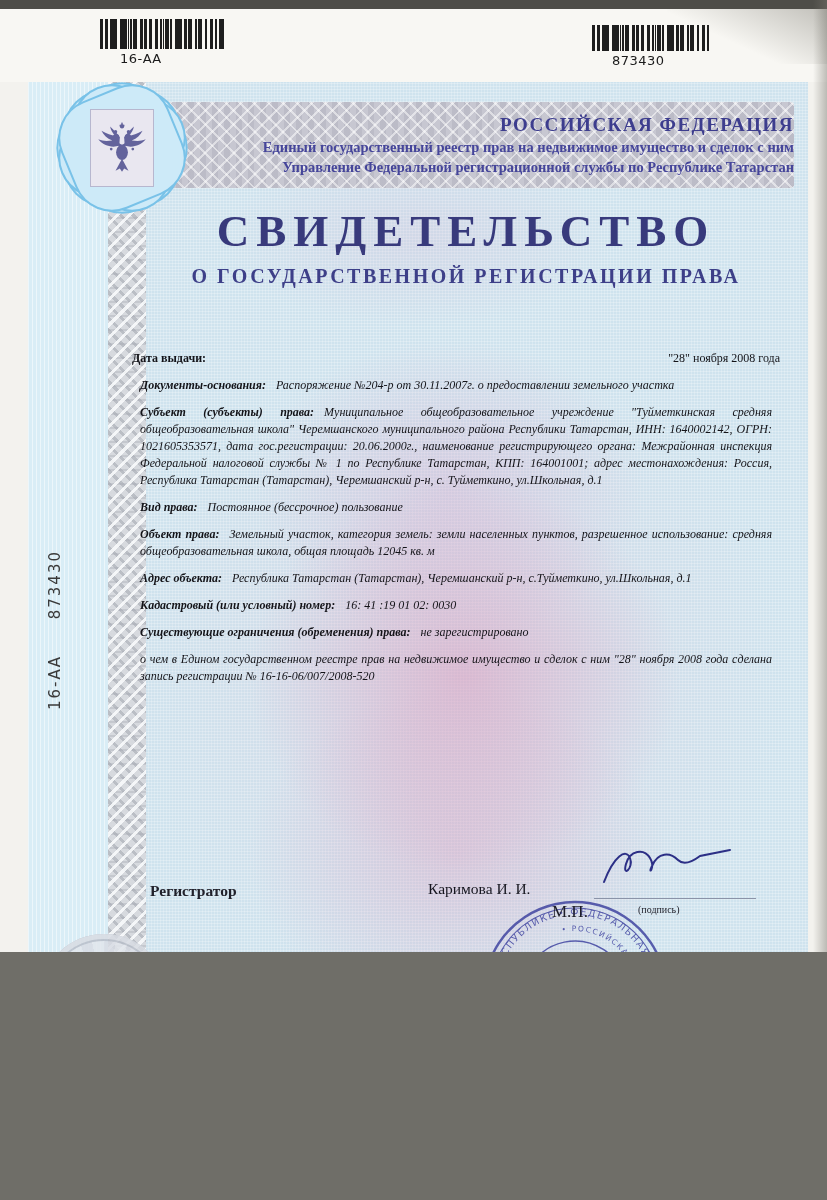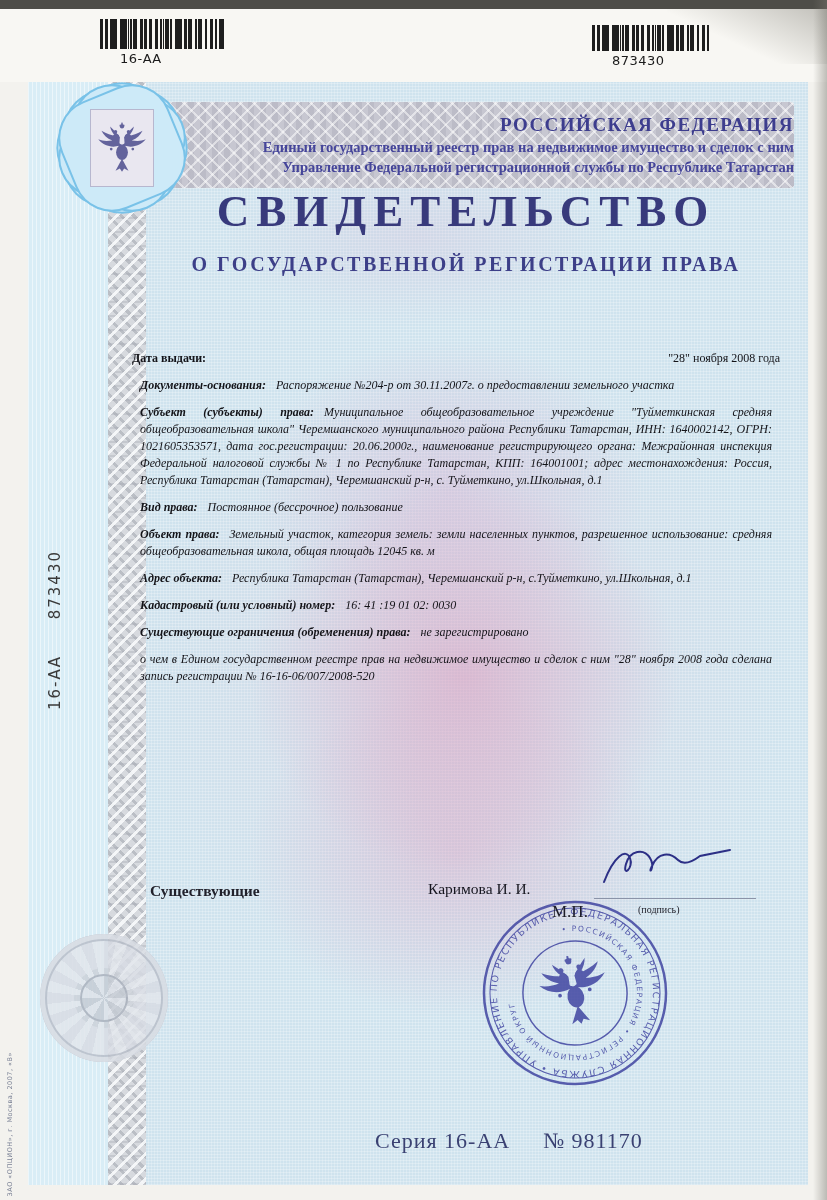--- a/index.html
+++ b/index.html
@@ -4,7 +4,7 @@
 <style>
   html,body{margin:0;padding:0;background:#6f6e68;}
   *{box-sizing:border-box;}
-  .scan{position:relative;width:827px;height:1200px;background:#f3f2ee;overflow:hidden;
+  .scan{position:relative;width:827px;height:952px;background:#f3f2ee;overflow:hidden;
         font-family:"Liberation Serif",serif;}
   .top-shade{position:absolute;top:0;left:0;right:0;height:9px;background:#4e4d48;}
   .right-shade{position:absolute;top:0;right:0;width:14px;height:100%;

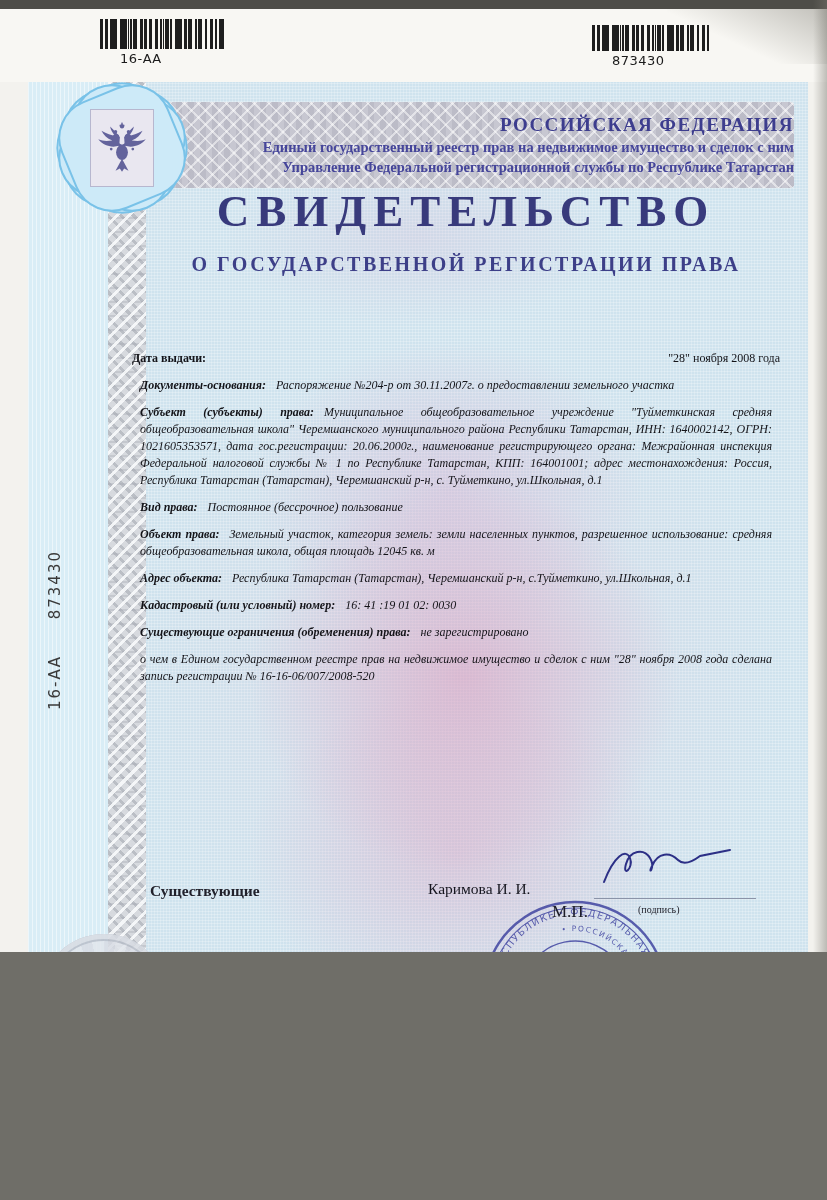--- a/index.html
+++ b/index.html
@@ -77,7 +77,7 @@
 
   .title-block{position:absolute;left:104px;right:8px;top:106px;text-align:center;z-index:3;}
   .title-main{font-weight:700;font-size:45px;line-height:1.05;letter-spacing:7px;color:#383a7c;
-     font-family:"Liberation Serif",serif;}
+     font-family:"Liberation Serif",serif;margin-top:20px;}
   .title-sub{font-weight:700;font-size:20px;letter-spacing:2.5px;color:#3d3f88;margin-top:18px;}
 
   

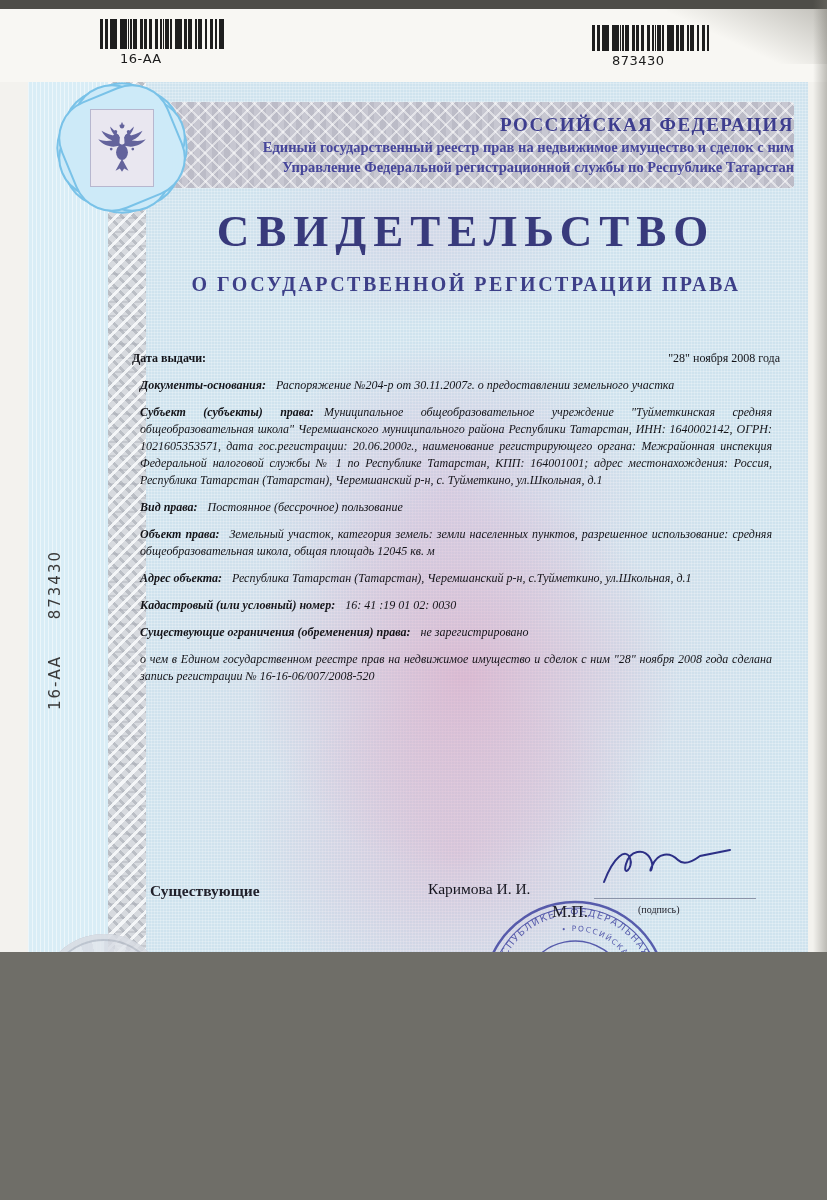--- a/index.html
+++ b/index.html
@@ -78,7 +78,7 @@
   .title-block{position:absolute;left:104px;right:8px;top:106px;text-align:center;z-index:3;}
   .title-main{font-weight:700;font-size:45px;line-height:1.05;letter-spacing:7px;color:#383a7c;
      font-family:"Liberation Serif",serif;margin-top:20px;}
-  .title-sub{font-weight:700;font-size:20px;letter-spacing:2.5px;color:#3d3f88;margin-top:18px;}
+  .title-sub{font-weight:700;font-size:20px;letter-spacing:2.5px;color:#3d3f88;margin-top:10px;}
 
   
   .content{position:absolute;left:104px;width:648px;top:268px;z-index:3;

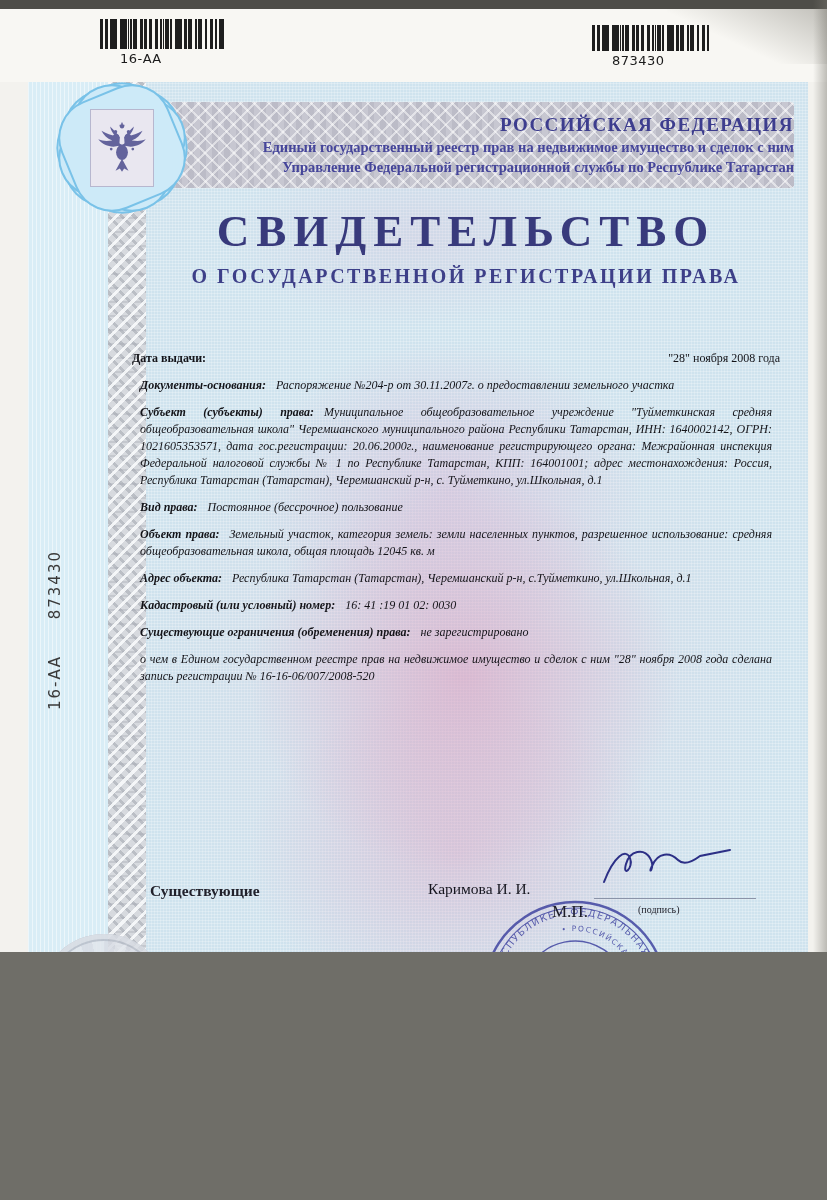--- a/index.html
+++ b/index.html
@@ -208,7 +208,7 @@
       <p class="para">о чем в Едином государственном реестре прав на недвижимое имущество и сделок с ним "28" ноября 2008 года сделана запись регистрации № 16-16-06/007/2008-520</p>
     </div>
 
-    <div class="reg-label">Существующие</div>
+    <div class="reg-label">Регистратор</div>
     <div class="reg-name">Каримова И. И.</div>
     <div class="mp">М.П.</div>
 

